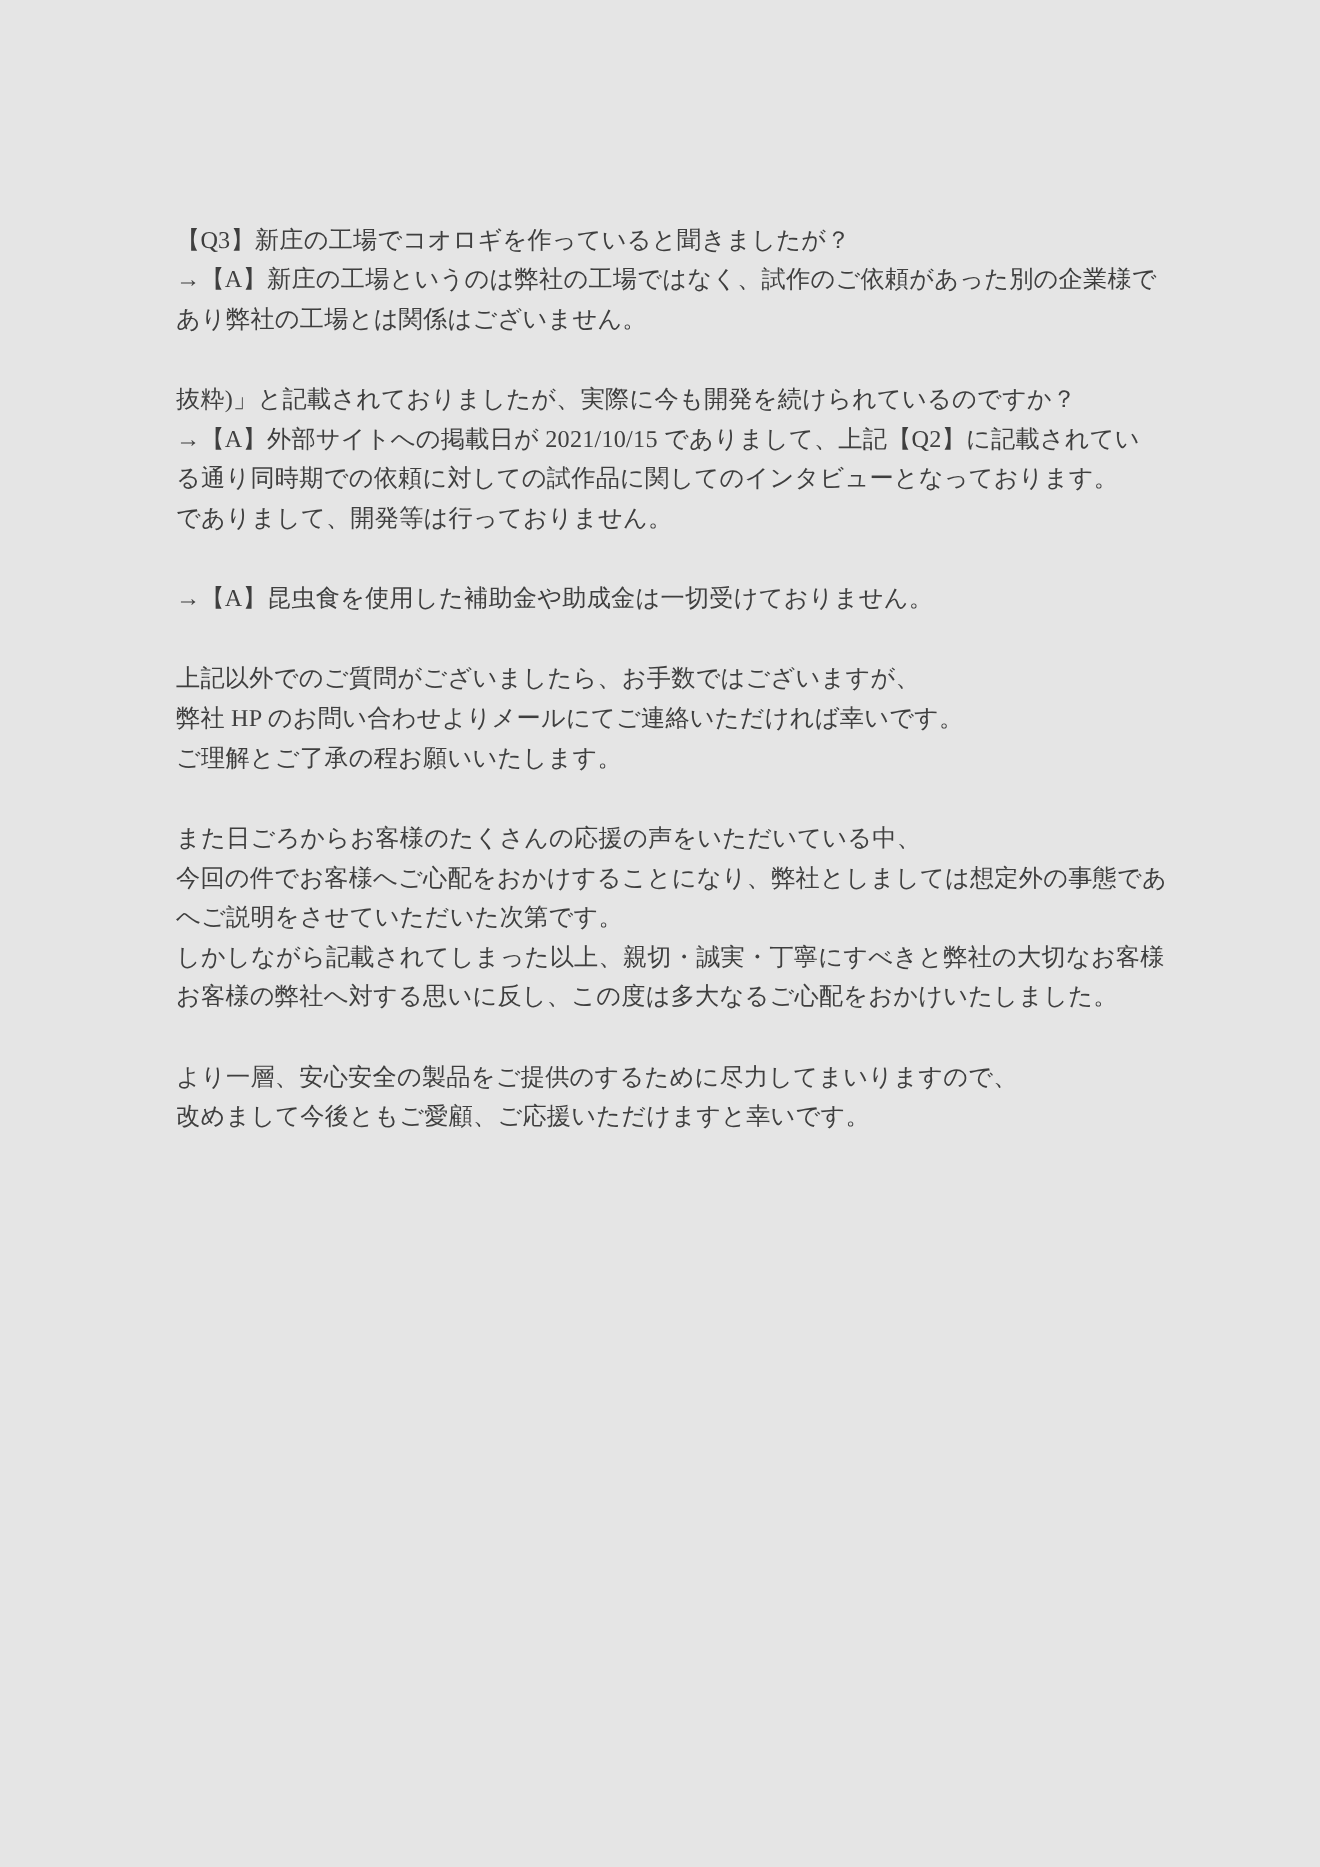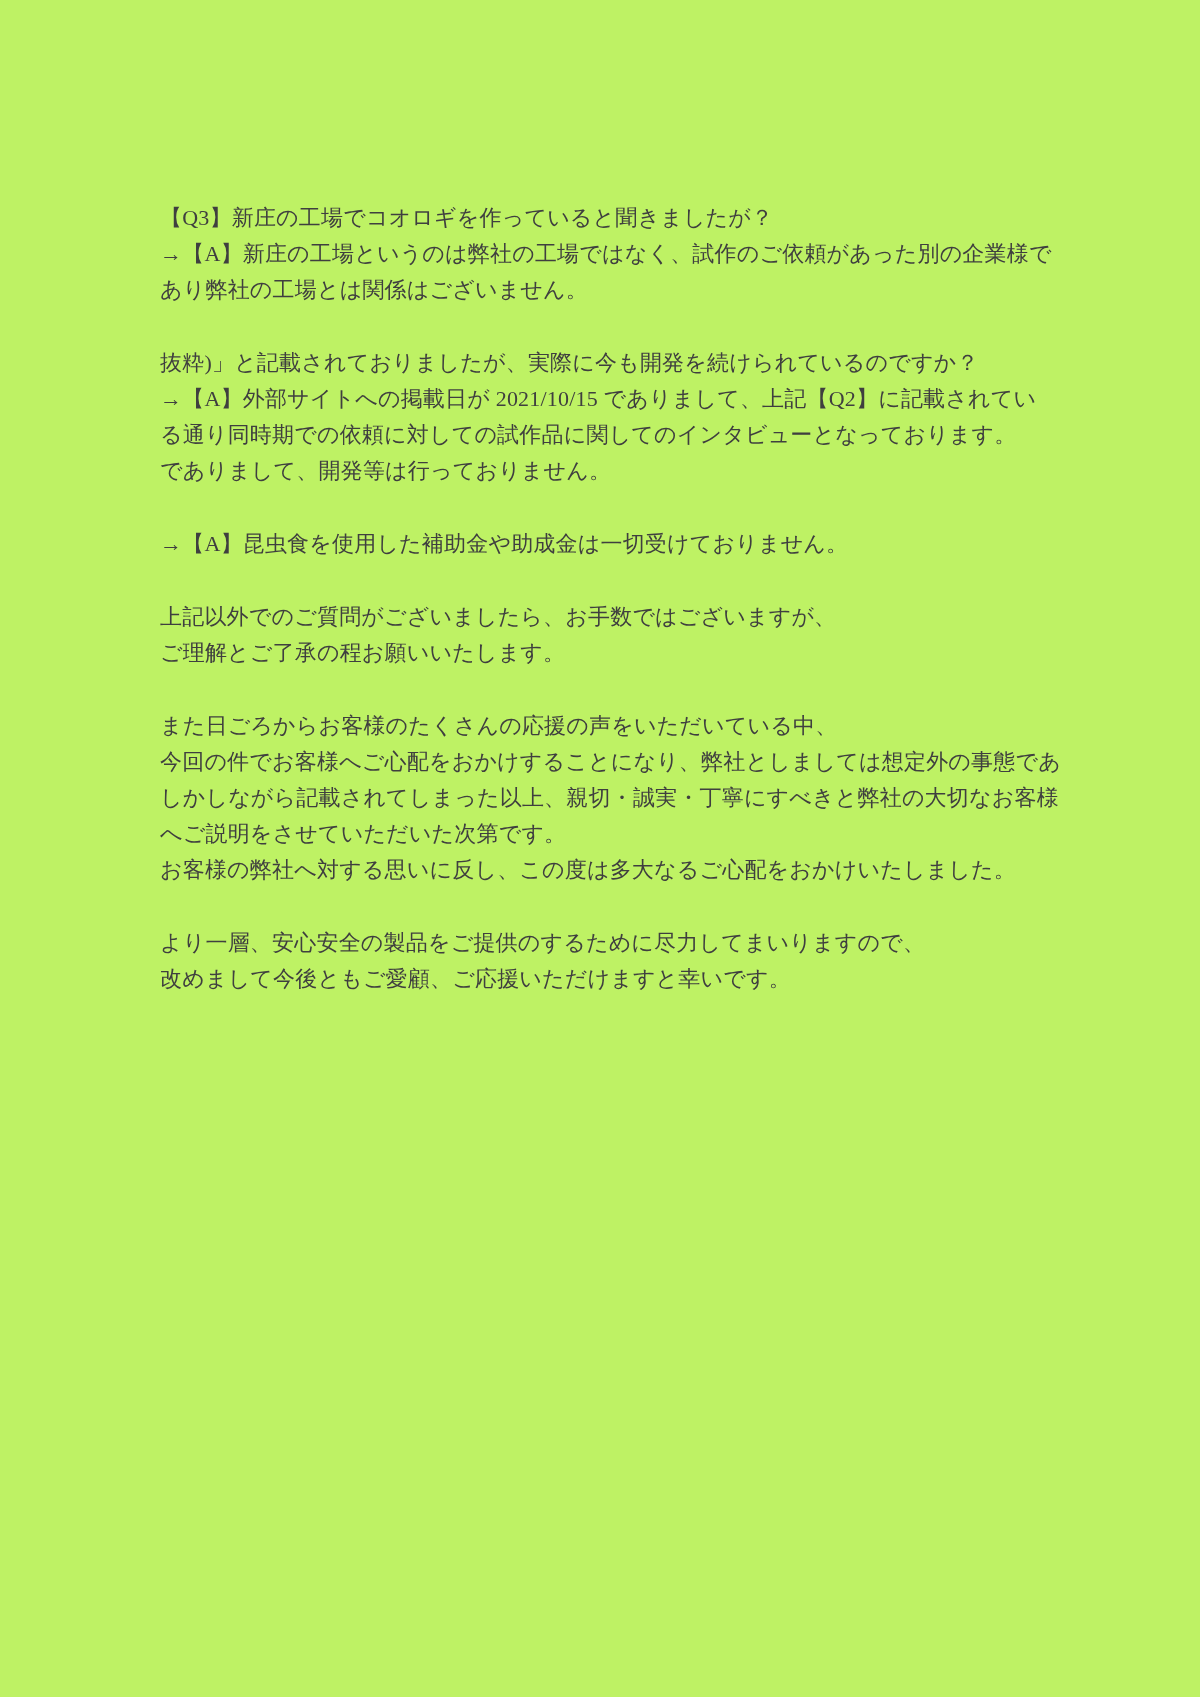--- a/index.html
+++ b/index.html
@@ -11,7 +11,7 @@
     position: relative;
     width: 1200px;
     height: 1697px;
-    background: #bef264;
+    background: #e5e5e5;
     overflow: hidden;
     font-family: "Liberation Serif", "DejaVu Serif", serif;
   }

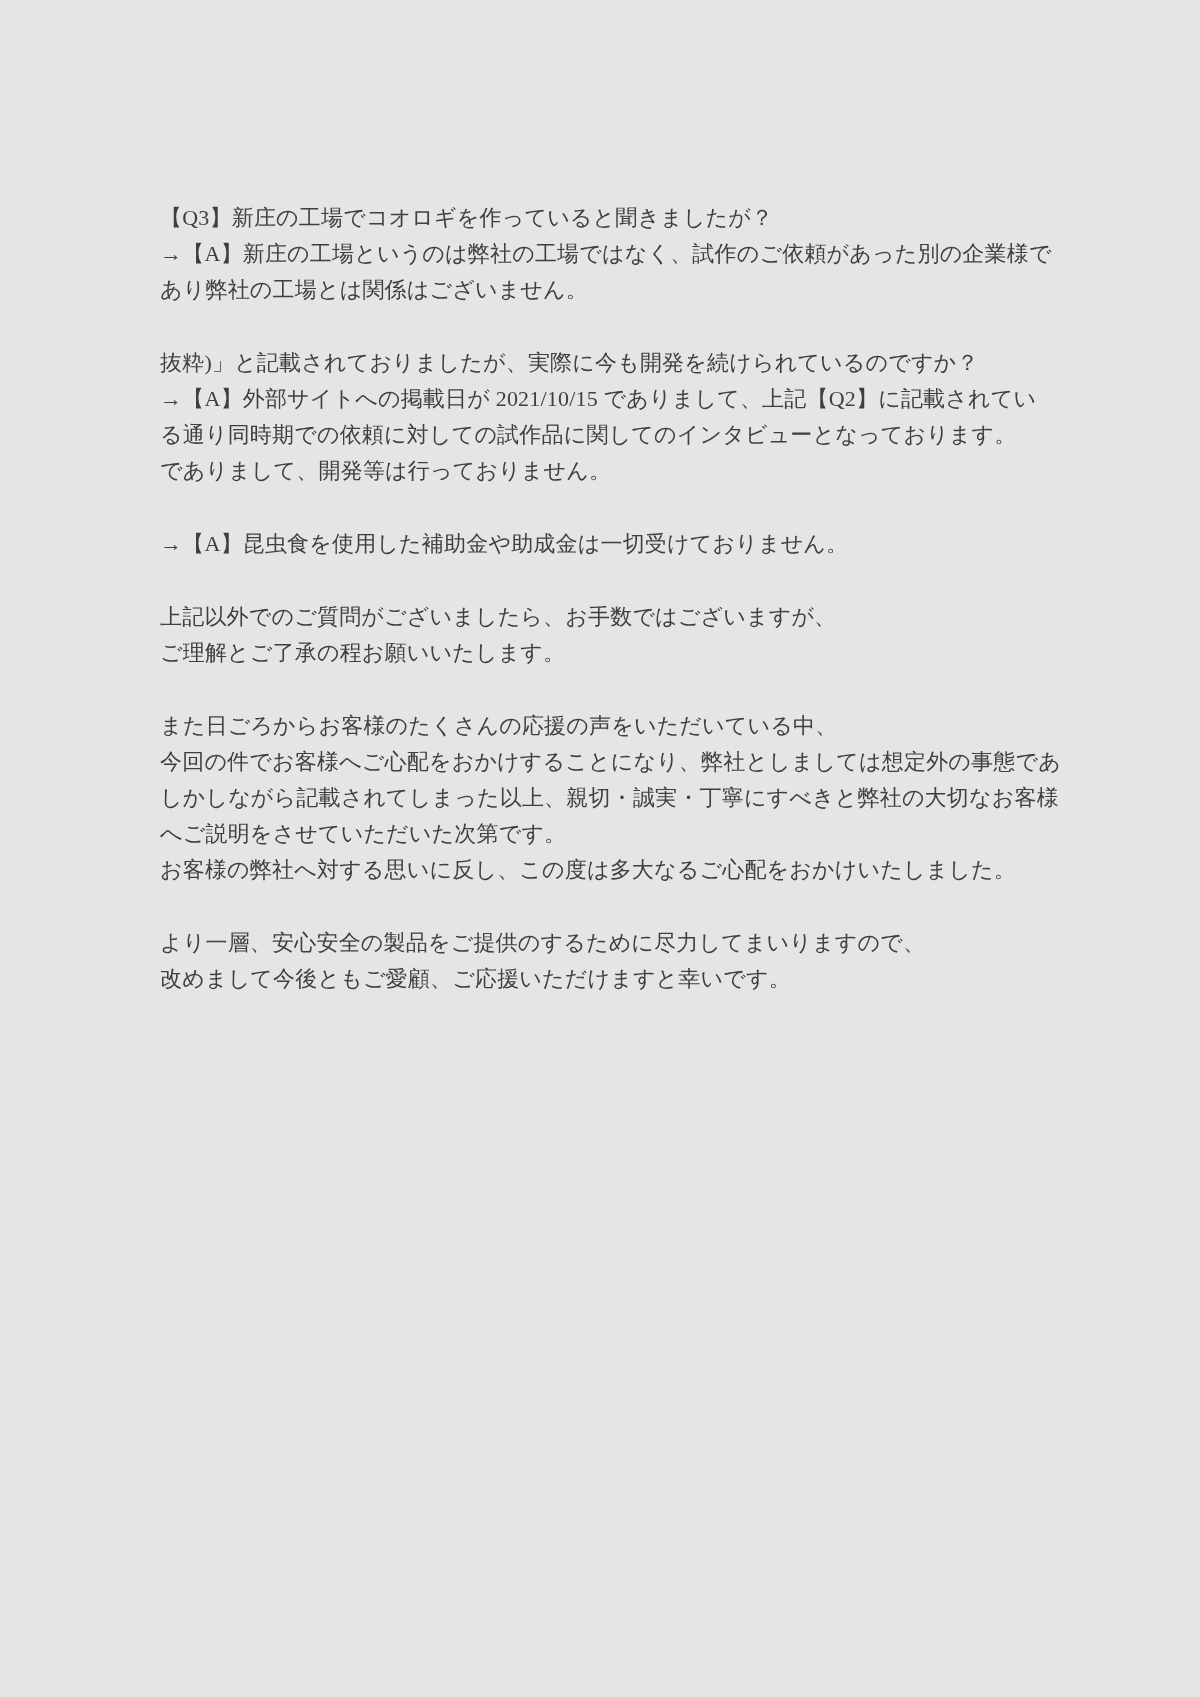--- a/index.html
+++ b/index.html
@@ -56,6 +56,7 @@
       </div>
       <div class="para">
         <div class="text-line">上記以外でのご質問がございましたら、お手数ではございますが、</div>
+        <div class="text-line">弊社 HP のお問い合わせよりメールにてご連絡いただければ幸いです。</div>
         <div class="text-line">ご理解とご了承の程お願いいたします。</div>
       </div>
       <div class="para">

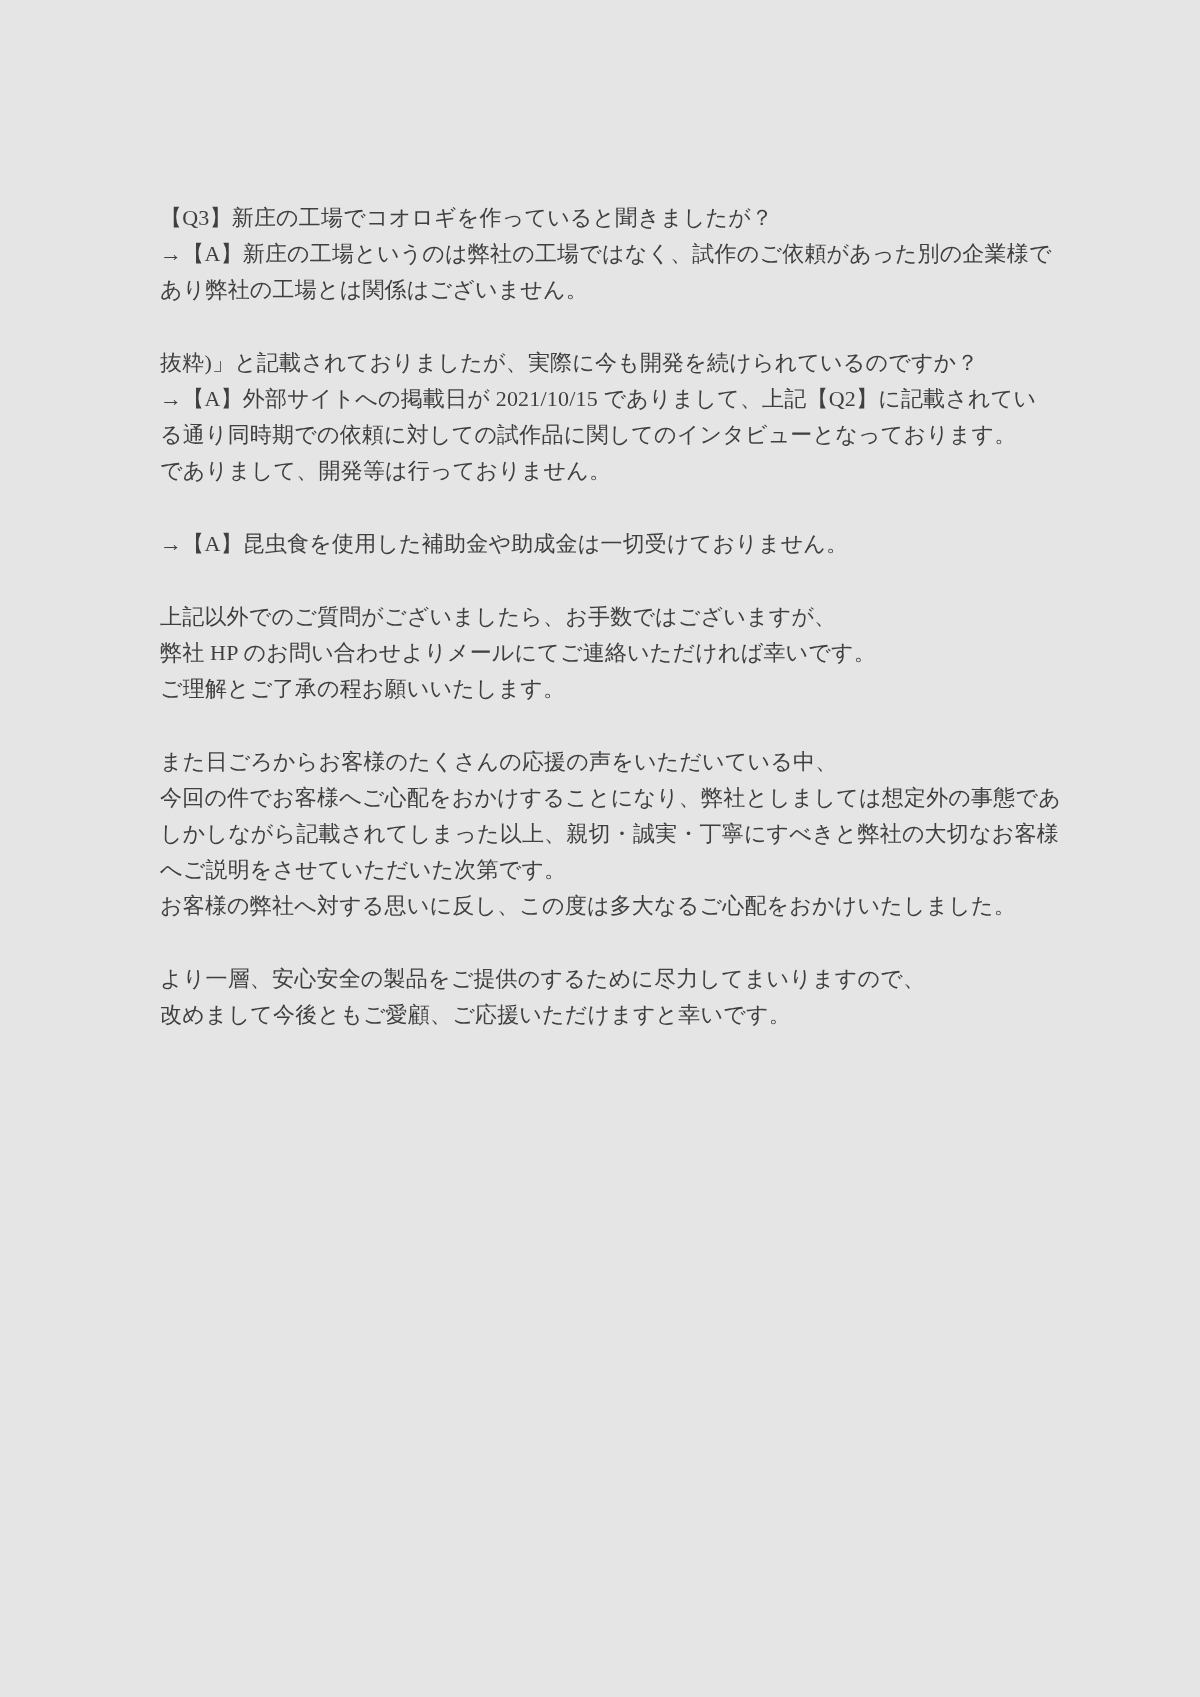--- a/index.html
+++ b/index.html
@@ -62,8 +62,8 @@
       <div class="para">
         <div class="text-line">また日ごろからお客様のたくさんの応援の声をいただいている中、</div>
         <div class="text-line">今回の件でお客様へご心配をおかけすることになり、弊社としましては想定外の事態であ</div>
+        <div class="text-line">へご説明をさせていただいた次第です。</div>
         <div class="text-line">しかしながら記載されてしまった以上、親切・誠実・丁寧にすべきと弊社の大切なお客様</div>
-        <div class="text-line">へご説明をさせていただいた次第です。</div>
         <div class="text-line">お客様の弊社へ対する思いに反し、この度は多大なるご心配をおかけいたしました。</div>
       </div>
       <div class="para">

